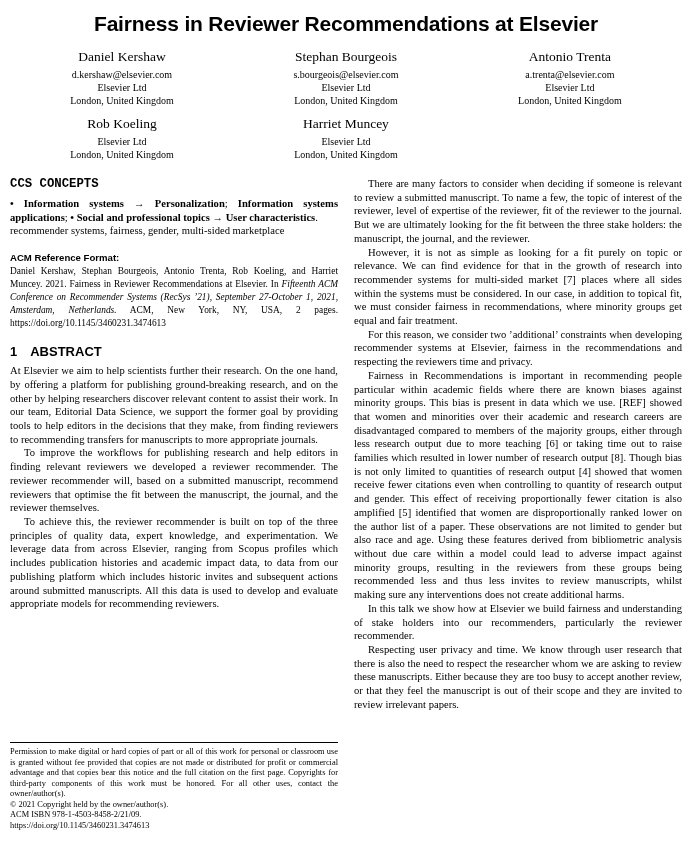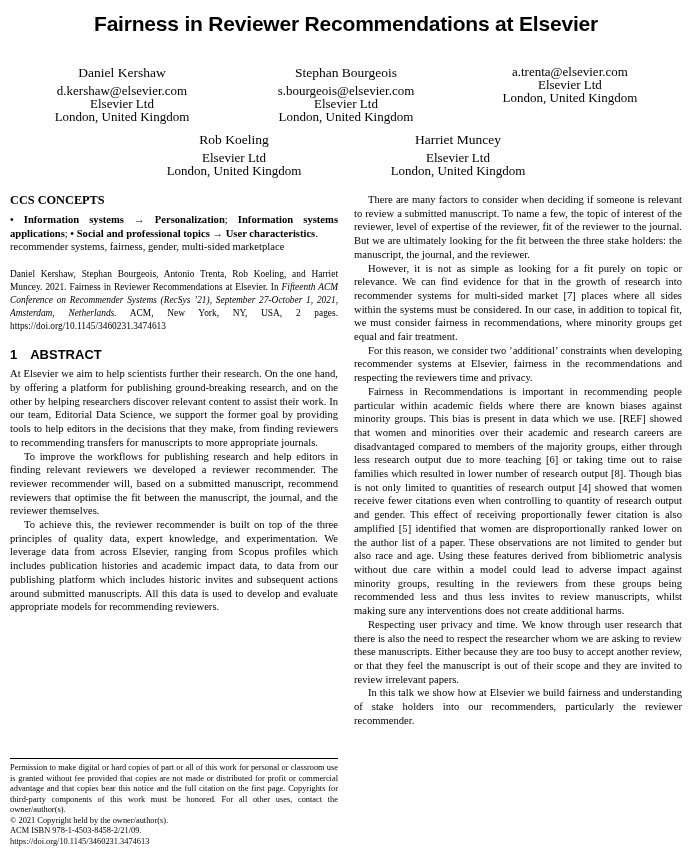--- a/index.html
+++ b/index.html
@@ -20,7 +20,7 @@
     letter-spacing: -0.2px;
   }
 
-  .authors-row { display: flex; margin-top: 29px; }
+  .authors-row { display: flex; margin-top: 13px; }
   .authors-row-2 { justify-content: center; margin-top: 9px; }
   .author { width: 33.33%; text-align: center; }
   .author-name { font-size: 13.5px; margin-bottom: 3px; }

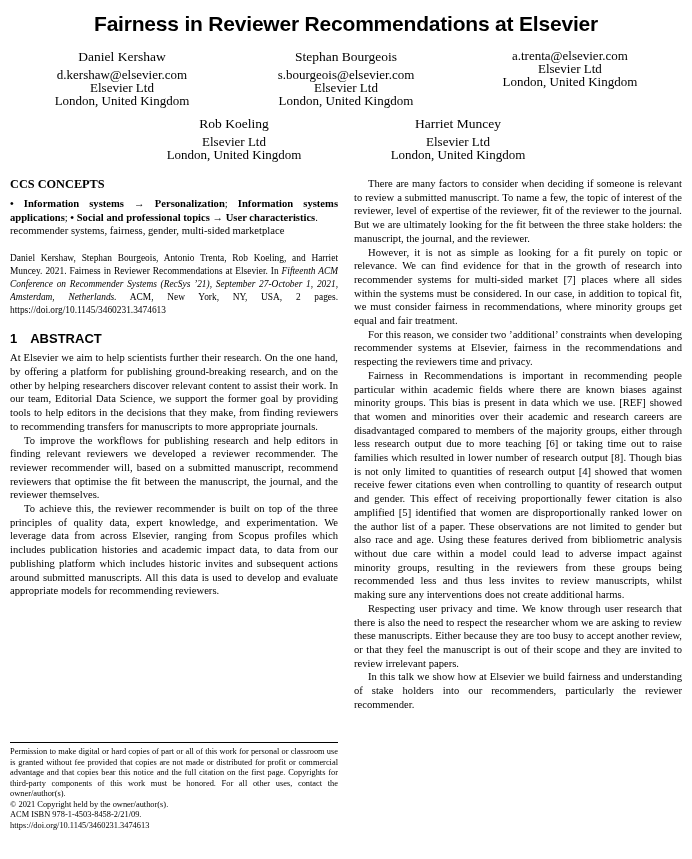--- a/index.html
+++ b/index.html
@@ -101,6 +101,7 @@
       <div class="author-detail">London, United Kingdom</div>
     </div>
     <div class="author">
+      <div class="author-name">Antonio Trenta</div>
       <div class="author-detail">a.trenta@elsevier.com</div>
       <div class="author-detail">Elsevier Ltd</div>
       <div class="author-detail">London, United Kingdom</div>

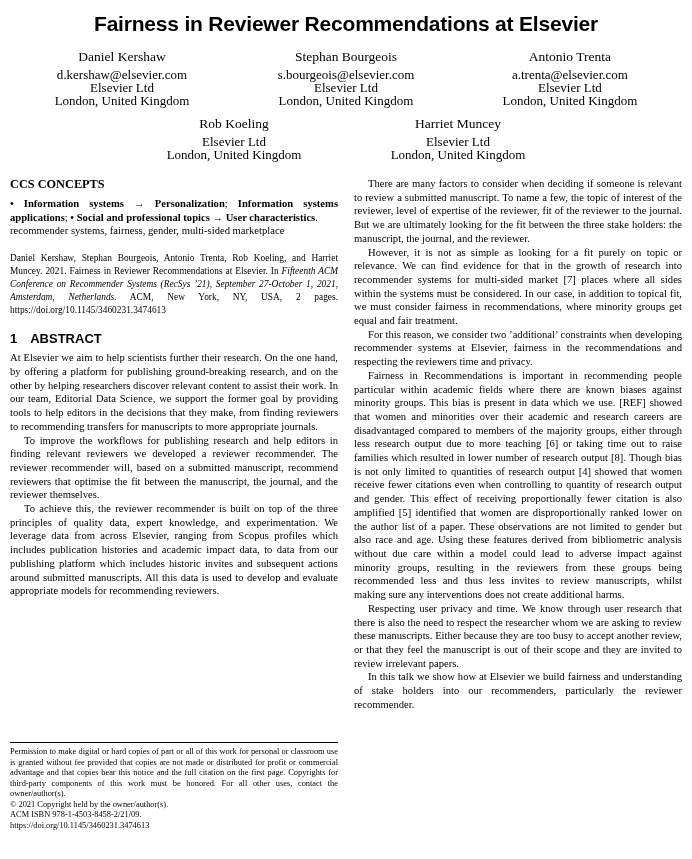--- a/index.html
+++ b/index.html
@@ -24,7 +24,7 @@
   .authors-row-2 { justify-content: center; margin-top: 9px; }
   .author { width: 33.33%; text-align: center; }
   .author-name { font-size: 13.5px; margin-bottom: 3px; }
-  .author-detail { font-size: 13px; line-height: 13px; }
+  .author-detail { font-size: 10px; line-height: 13px; }
 
   .columns { display: flex; gap: 16px; margin-top: 16px; }
   .col {

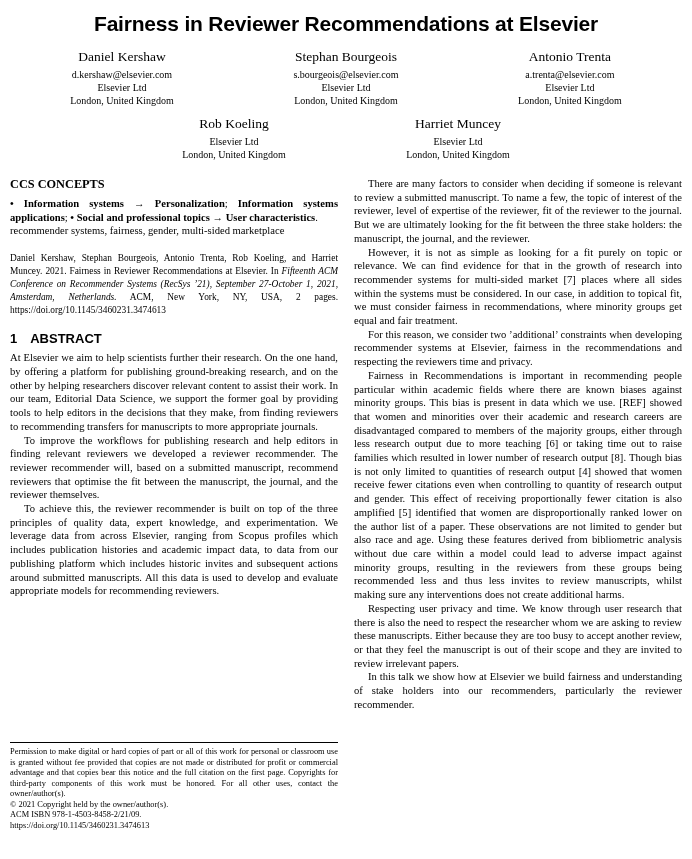--- a/index.html
+++ b/index.html
@@ -21,7 +21,7 @@
   }
 
   .authors-row { display: flex; margin-top: 13px; }
-  .authors-row-2 { justify-content: center; margin-top: 9px; }
+  .authors-row-2 { margin-top: 9px; }
   .author { width: 33.33%; text-align: center; }
   .author-name { font-size: 13.5px; margin-bottom: 3px; }
   .author-detail { font-size: 10px; line-height: 13px; }

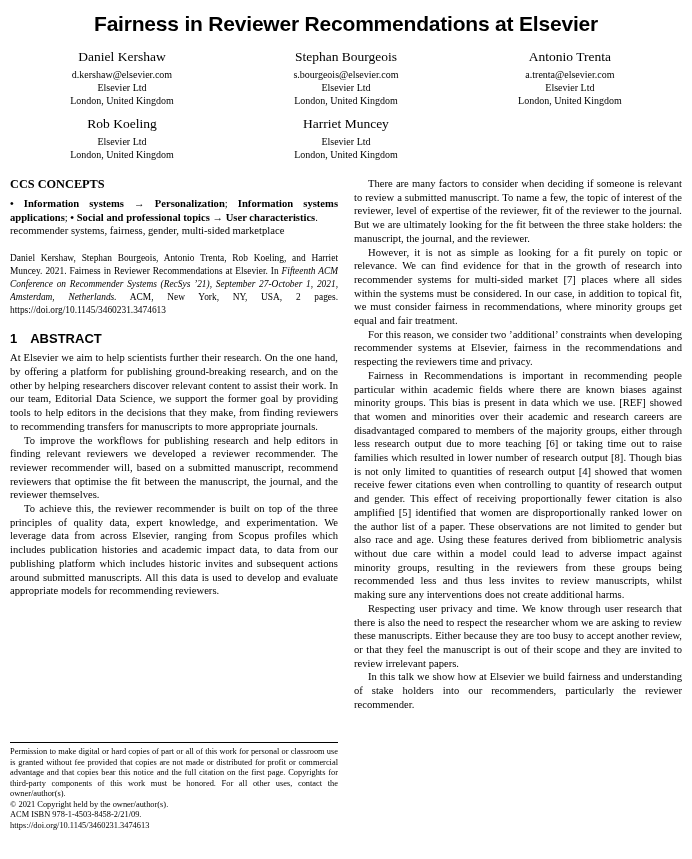--- a/index.html
+++ b/index.html
@@ -36,7 +36,7 @@
   .col-left { display: flex; flex-direction: column; height: 661px; overflow: hidden; }
 
   h2.sec {
-    font-family: Liberation Serif, serif;
+    font-family: Liberation Mono, monospace;
     font-weight: bold;
     font-size: 12.3px;
     line-height: 15px;

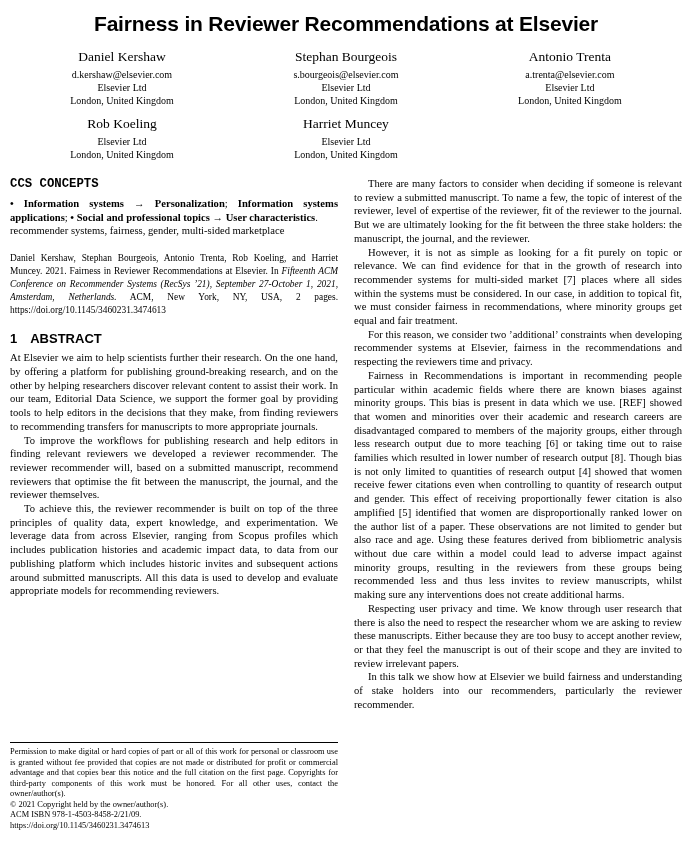--- a/index.html
+++ b/index.html
@@ -131,6 +131,7 @@
       <p class="par noindent">recommender systems, fairness, gender, multi-sided marketplace</p>
 
       <div class="acm-ref">
+        <span class="acm-ref-heading">ACM Reference Format:</span>
         <span>Daniel Kershaw, Stephan Bourgeois, Antonio Trenta, Rob Koeling, and Harriet Muncey. 2021. Fairness in Reviewer Recommendations at Elsevier. In </span><span class="italic">Fifteenth ACM Conference on Recommender Systems (RecSys ’21), September 27-October 1, 2021, Amsterdam, Netherlands.</span><span> ACM, New York, NY, USA, 2 pages. </span><a href="#" class="doi-link">https://doi.org/10.1145/3460231.3474613</a>
       </div>
 

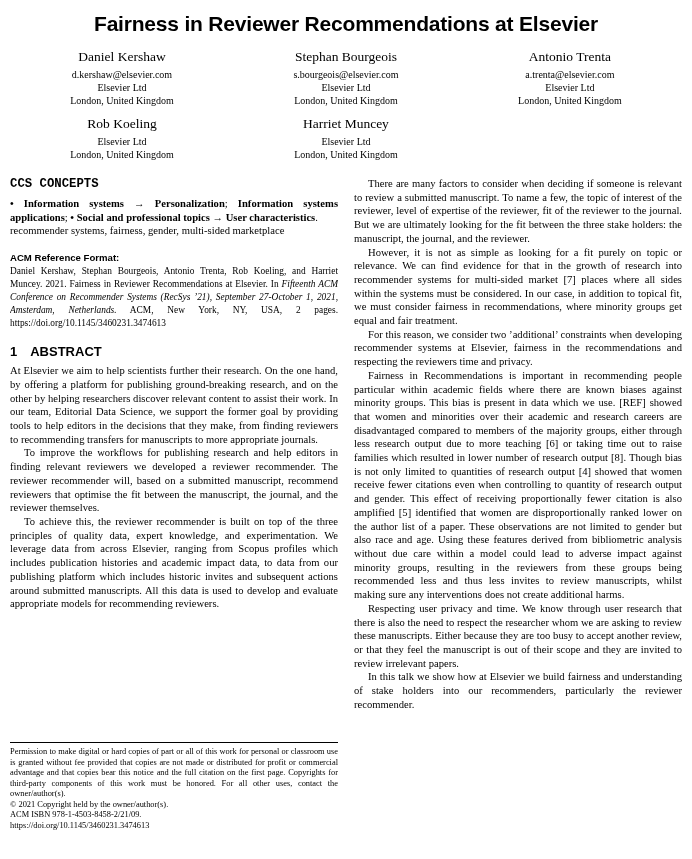--- a/index.html
+++ b/index.html
@@ -156,8 +156,8 @@
       <p class="par">However, it is not as simple as looking for a fit purely on topic or relevance. We can find evidence for that in the growth of research into recommender systems for multi-sided market [7] places where all sides within the systems must be considered. In our case, in addition to topical fit, we must consider fairness in recommendations, where minority groups get equal and fair treatment.</p>
       <p class="par">For this reason, we consider two ’additional’ constraints when developing recommender systems at Elsevier, fairness in the recommendations and respecting the reviewers time and privacy.</p>
       <p class="par">Fairness in Recommendations is important in recommending people particular within academic fields where there are known biases against minority groups. This bias is present in data which we use. [REF] showed that women and minorities over their academic and research careers are disadvantaged compared to members of the majority groups, either through less research output due to more teaching [6] or taking time out to raise families which resulted in lower number of research output [8]. Though bias is not only limited to quantities of research output [4] showed that women receive fewer citations even when controlling to quantity of research output and gender. This effect of receiving proportionally fewer citation is also amplified [5] identified that women are disproportionally ranked lower on the author list of a paper. These observations are not limited to gender but also race and age. Using these features derived from bibliometric analysis without due care within a model could lead to adverse impact against minority groups, resulting in the reviewers from these groups being recommended less and thus less invites to review manuscripts, whilst making sure any interventions does not create additional harms.</p>
+      <p class="par">In this talk we show how at Elsevier we build fairness and understanding of stake holders into our recommenders, particularly the reviewer recommender.</p>
       <p class="par">Respecting user privacy and time. We know through user research that there is also the need to respect the researcher whom we are asking to review these manuscripts. Either because they are too busy to accept another review, or that they feel the manuscript is out of their scope and they are invited to review irrelevant papers.</p>
-      <p class="par">In this talk we show how at Elsevier we build fairness and understanding of stake holders into our recommenders, particularly the reviewer recommender.</p>
     </div>
 
   </div>

